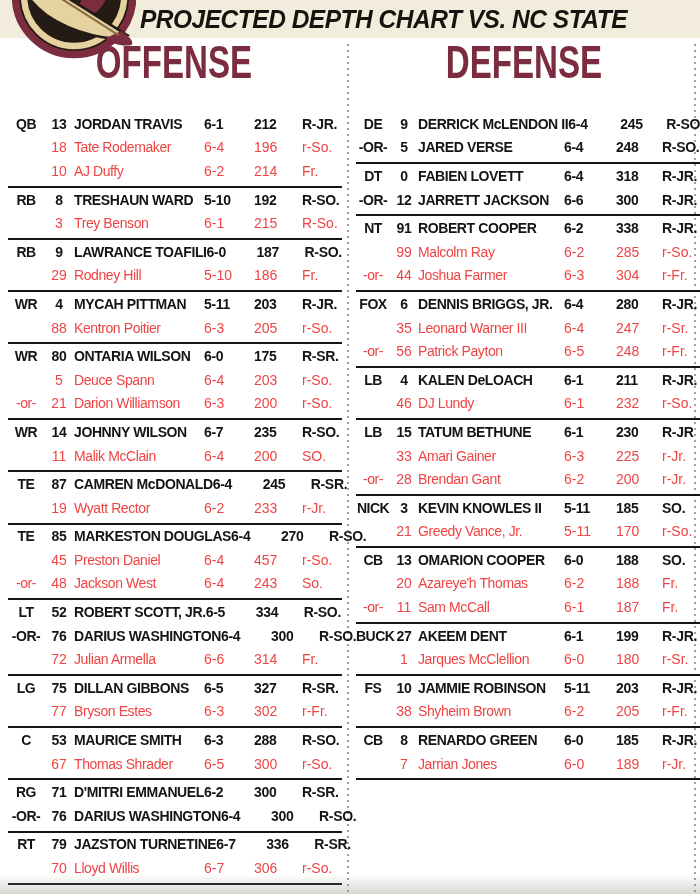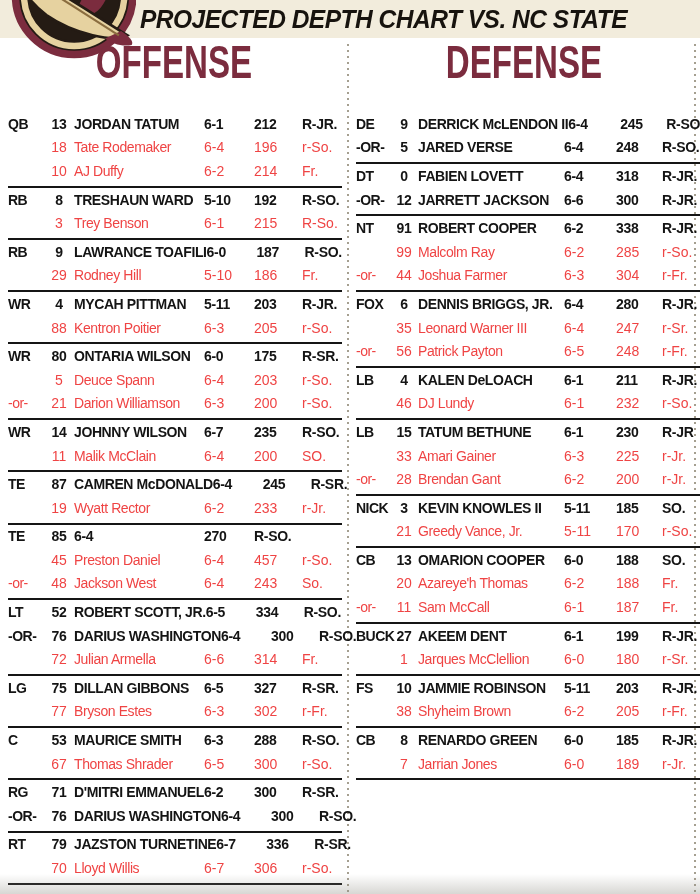--- a/index.html
+++ b/index.html
@@ -47,7 +47,7 @@
   #defense-col .row { grid-template-columns:34px 28px 1fr 52px 46px 38px; }
 
   .row.starter { font-weight:bold; color:#141414; letter-spacing:-0.3px; }
-  .cell-pos  { font-weight:bold; letter-spacing:-0.5px; }
+  .cell-pos  { font-weight:bold; letter-spacing:-0.5px;text-align:center; }
   .cell-pos.or { }
   .row:not(.starter) .cell-pos.or { font-weight:normal; }
   .cell-num  { text-align:center; }

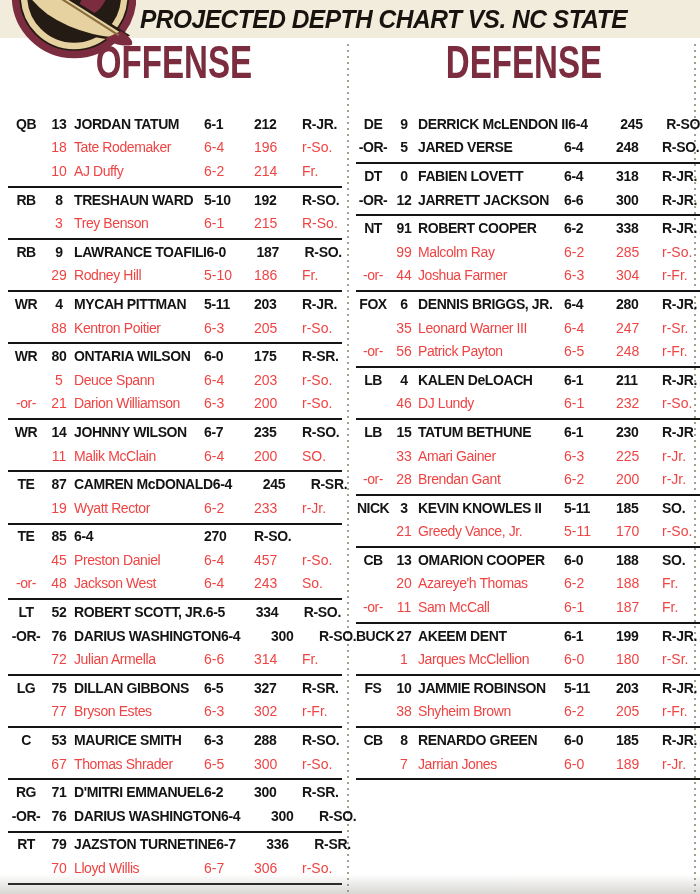--- a/index.html
+++ b/index.html
@@ -88,7 +88,7 @@
       <div class="row starter">
         <span class="cell-pos">QB</span>
         <span class="cell-num">13</span>
-        <span class="cell-name">JORDAN TATUM</span>
+        <span class="cell-name">JORDAN TRAVIS</span>
         <span class="cell-ht">6-1</span>
         <span class="cell-wt">212</span>
         <span class="cell-cls">R-JR.</span>

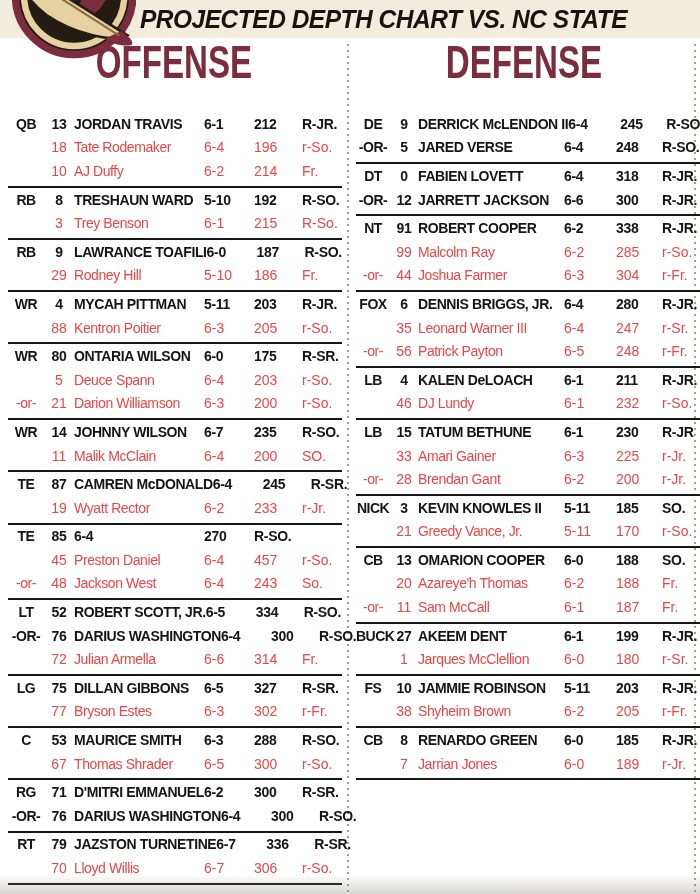--- a/index.html
+++ b/index.html
@@ -230,6 +230,7 @@
       <div class="row starter">
         <span class="cell-pos">TE</span>
         <span class="cell-num">85</span>
+        <span class="cell-name">MARKESTON DOUGLAS</span>
         <span class="cell-ht">6-4</span>
         <span class="cell-wt">270</span>
         <span class="cell-cls">R-SO.</span>

